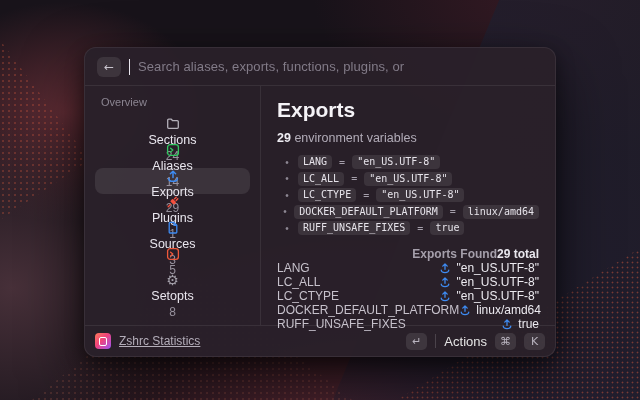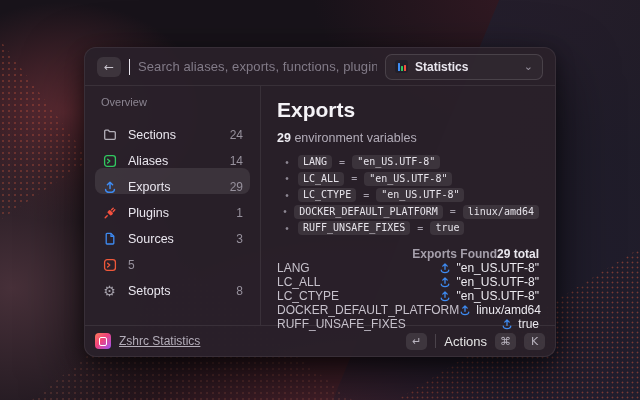--- a/index.html
+++ b/index.html
@@ -110,15 +110,6 @@
       <button class="back-btn">←</button>
       <span class="caret"></span>
       <div class="search-ph">Search aliases, exports, functions, plugins, or</div>
-      <div class="dropdown">
-        <span class="chart-ic">
-          <i class="b1"></i>
-            <i class="b2"></i>
-            <i class="b3"></i>
-        </span>
-        <span class="dd-label">Statistics</span>
-        <span class="dd-chev">⌄</span>
-      </div>
     </div>
 
     <div class="body">

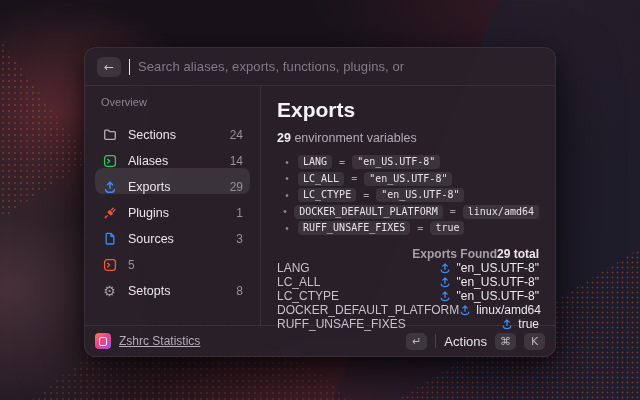--- a/index.html
+++ b/index.html
@@ -51,8 +51,8 @@
   .sidebar{width:176px;flex:0 0 176px;border-right:1px solid rgba(255,255,255,.08);
     padding:8px 10px;box-sizing:border-box;}
   .ov-header{font-size:11px;color:#8b8591;margin:2px 6px 8px;}
-  .s-item{display:flex;align-items:flex-end;gap:11px;height:26px;padding:0 7px;
-    border-radius:8px;cursor:pointer;}
+  .s-item{display:flex;align-items:center;gap:2px;height:26px;padding:0 7px;
+    border-radius:8px;cursor:pointer;flex-direction:column;}
   .s-item.selected{background:rgba(255,255,255,.09);}
   .s-ic{width:15px;height:15px;display:flex;align-items:center;justify-content:center;flex:0 0 15px;}
   .s-ic svg{display:block;}

